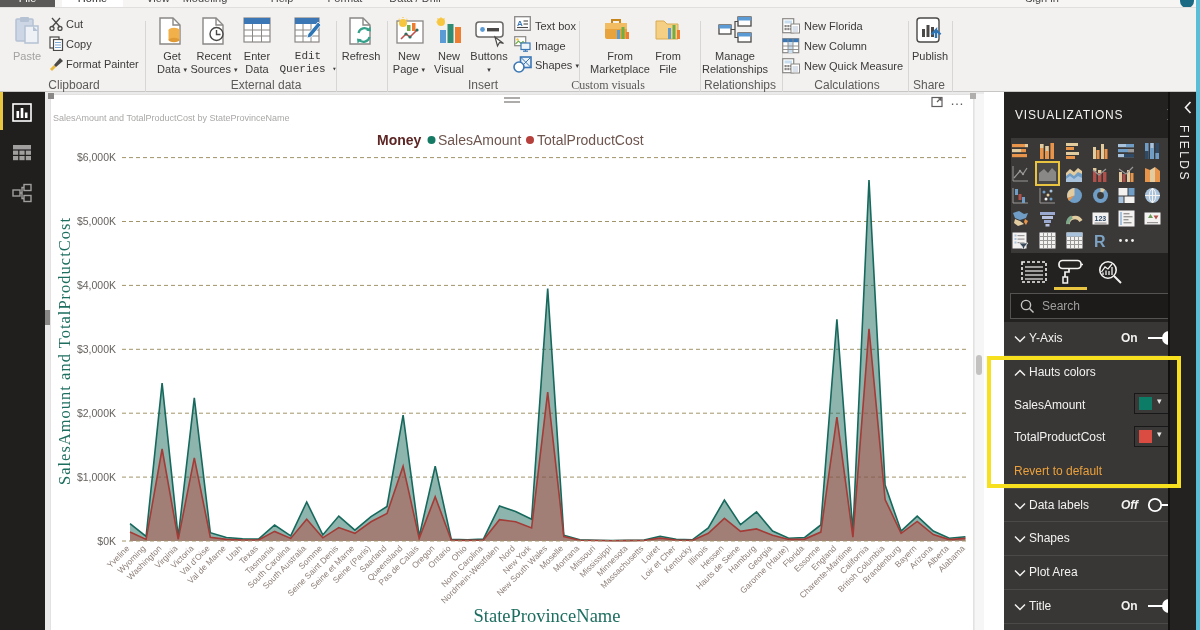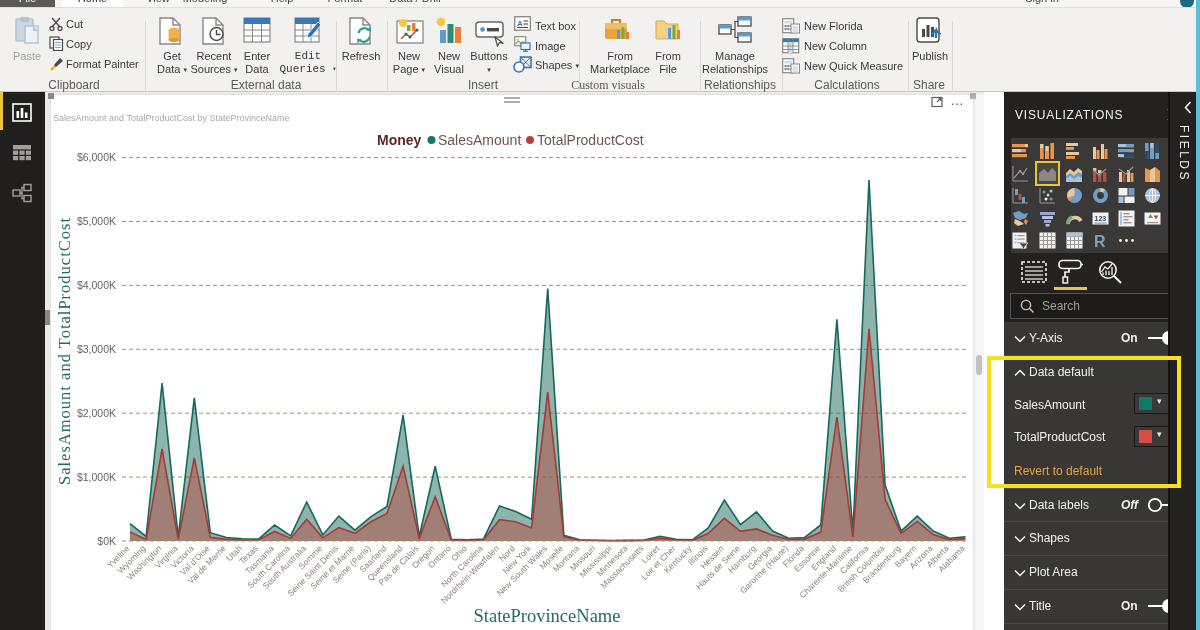--- a/index.html
+++ b/index.html
@@ -645,7 +645,7 @@
 <svg class="abs" style="left:10px;top:277px;" width="12" height="8" viewBox="0 0 12 7">
       <path d="M1 6 L6 1 L11 6" stroke="#f3f2f1" stroke-width="1.5" fill="none"></path>
     </svg>
-<div class="abs" style="left:25px;top:273px;font-size:12px;color:#f3f2f1;">Data default</div>
+<div class="abs" style="left:25px;top:273px;font-size:12px;color:#f3f2f1;">Hauts colors</div>
 <div class="abs" style="left:10px;top:306px;font-size:12px;color:#f3f2f1;">SalesAmount</div>
 <div class="abs" style="left:130px;top:301px;width:40px;height:21px;background:#3a3938;border:1px solid #191818;"></div>
     <div class="abs" style="left:135px;top:305px;width:13px;height:13px;background:#0d7c66;"></div>

